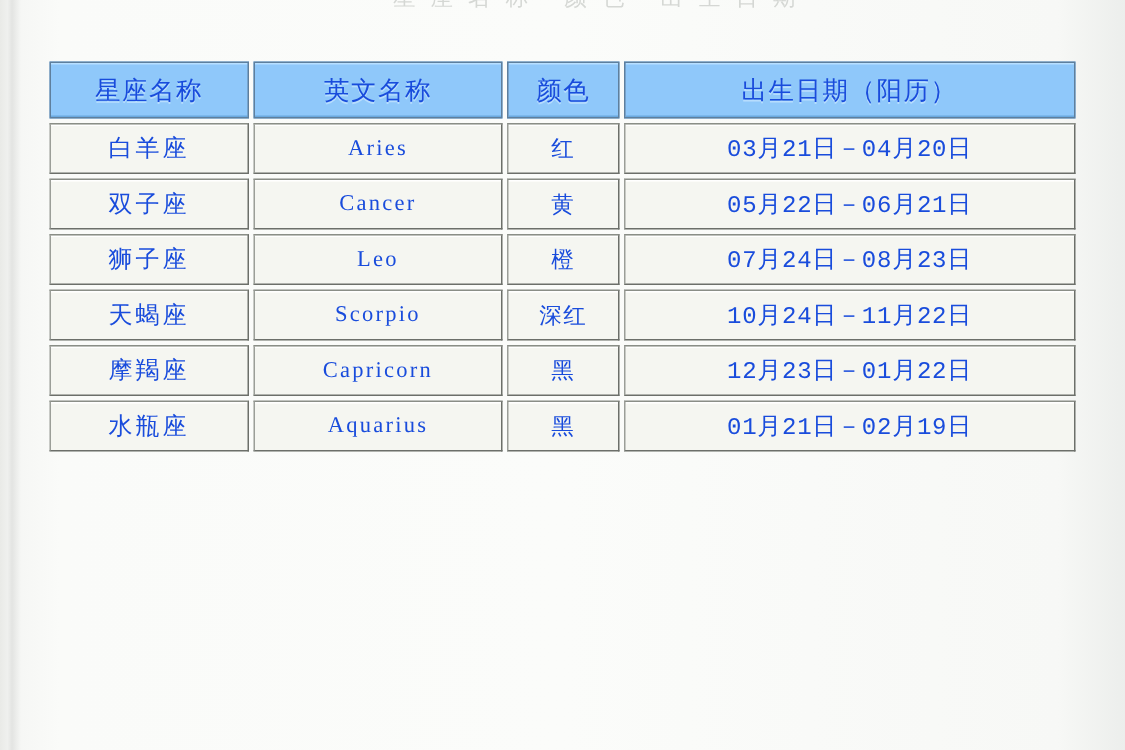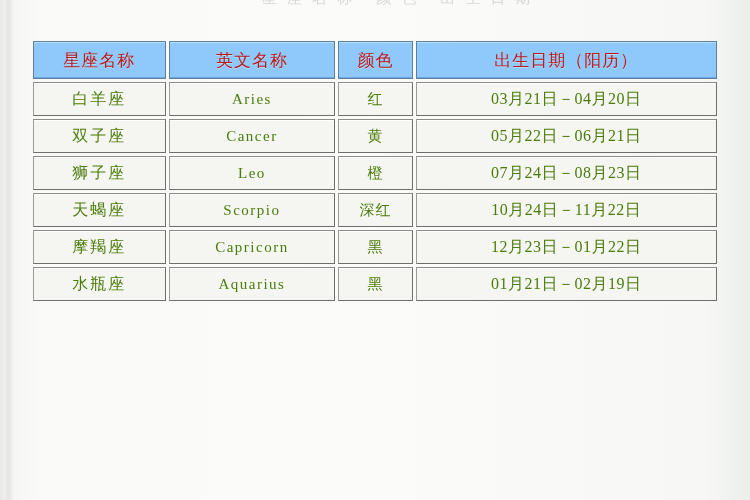--- a/index.html
+++ b/index.html
@@ -82,7 +82,7 @@
     background: #8ec5f5;
     border: 1px solid #5f7f9c;
     box-shadow: inset 0 1px 0 #b6dcfd, inset 0 -1px 0 #6ba7db;
-    color: #b91c1c;
+    color: #1d4ed8;
     font-family: "DejaVu Sans", "Liberation Sans", sans-serif;
     font-size: 17px;
     letter-spacing: 1px;

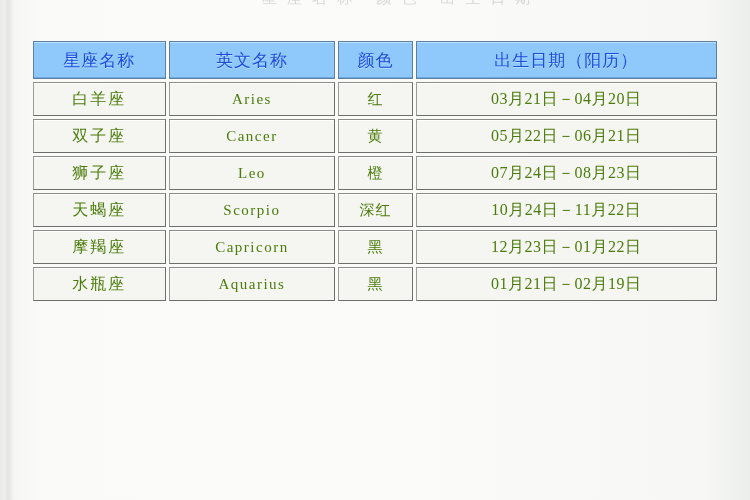--- a/index.html
+++ b/index.html
@@ -73,7 +73,7 @@
     border-left-color: #9a9d97;
     box-shadow: inset 0 1px 0 #fdfdfb;
     font-weight: normal;
-    color: #4d7c0f;
+    color: #1d4ed8;
     overflow: hidden;
     white-space: nowrap;
   }

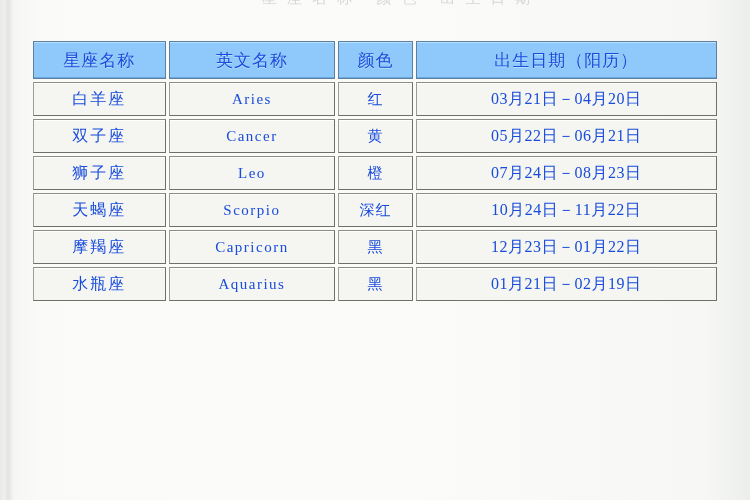--- a/index.html
+++ b/index.html
@@ -113,7 +113,7 @@
     letter-spacing: 1px;
   }
   .cell-date {
-    font-family: Liberation Serif, serif;
+    font-family: Liberation Mono, monospace;
     font-size: 16px;
     letter-spacing: .5px;
     font-weight: 600;

